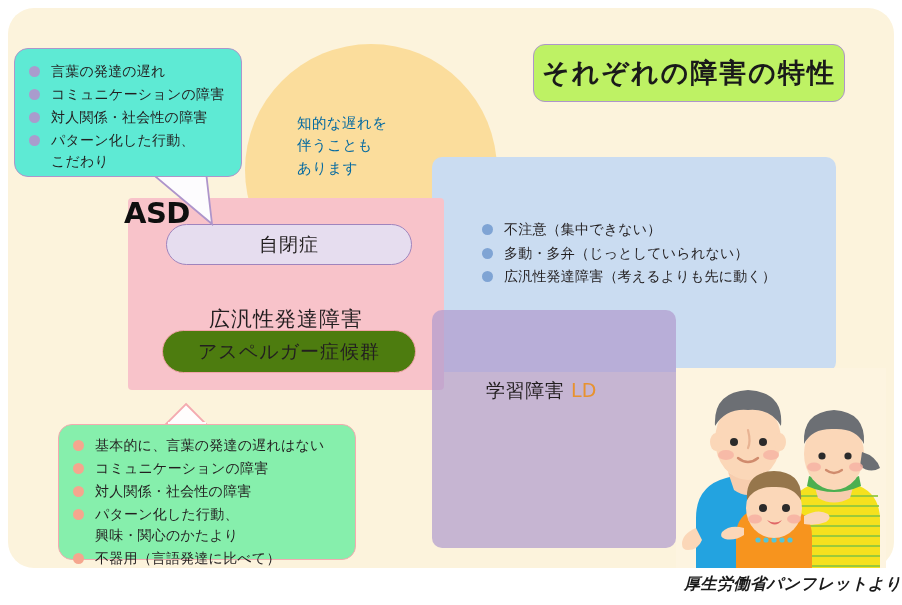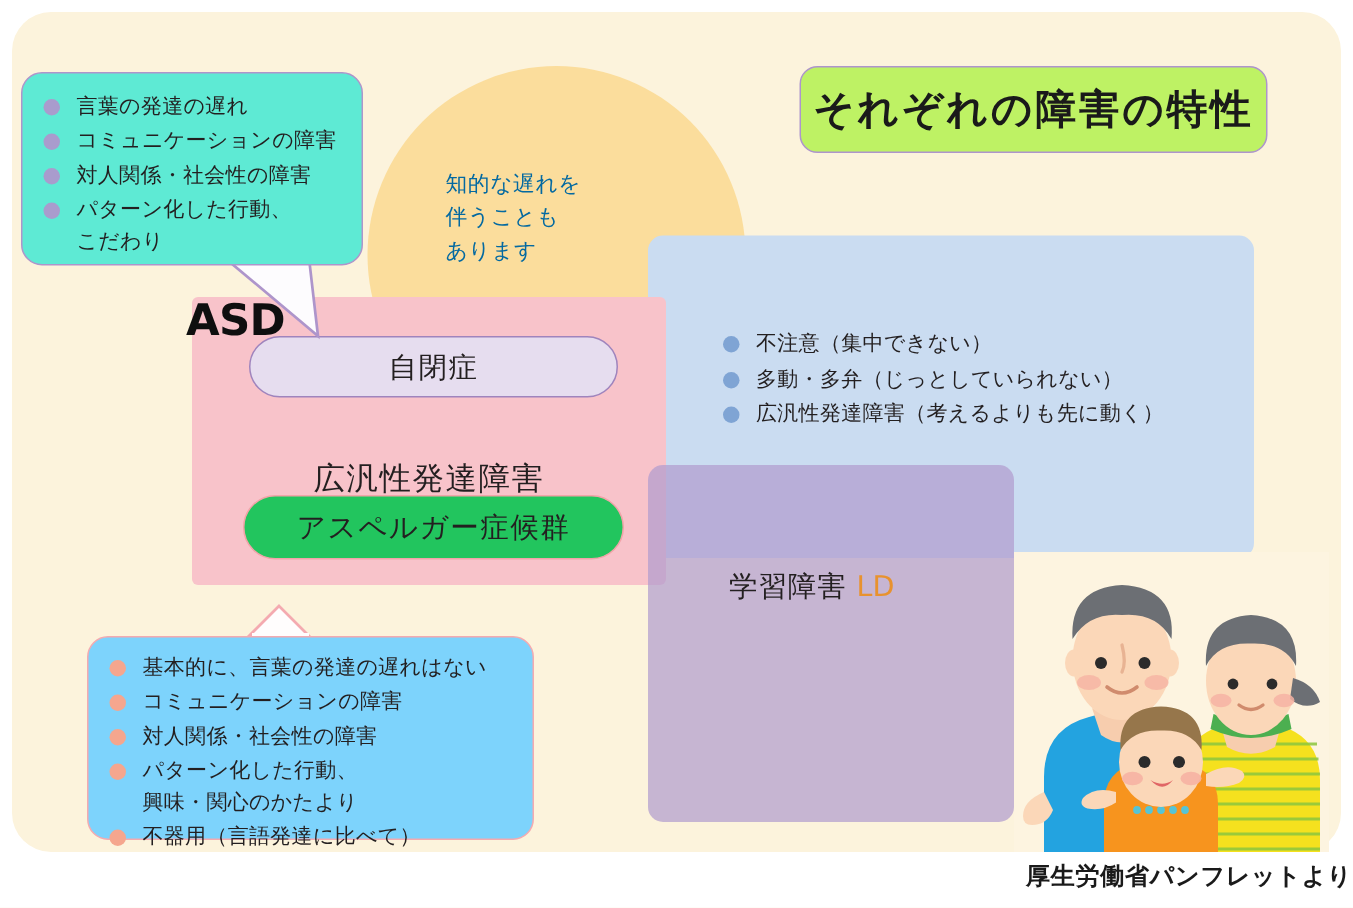--- a/index.html
+++ b/index.html
@@ -53,7 +53,7 @@
   }
   .pill-asperger{
     left:162px;top:330px;width:252px;height:41px;
-    background:#22c55e;border:1.6px solid #f2a3a8;
+    background:#4d7c0f;border:1.6px solid #f2a3a8;
   }
   .adhd-box2{
     position:absolute;left:432px;top:157px;width:404px;height:215px;

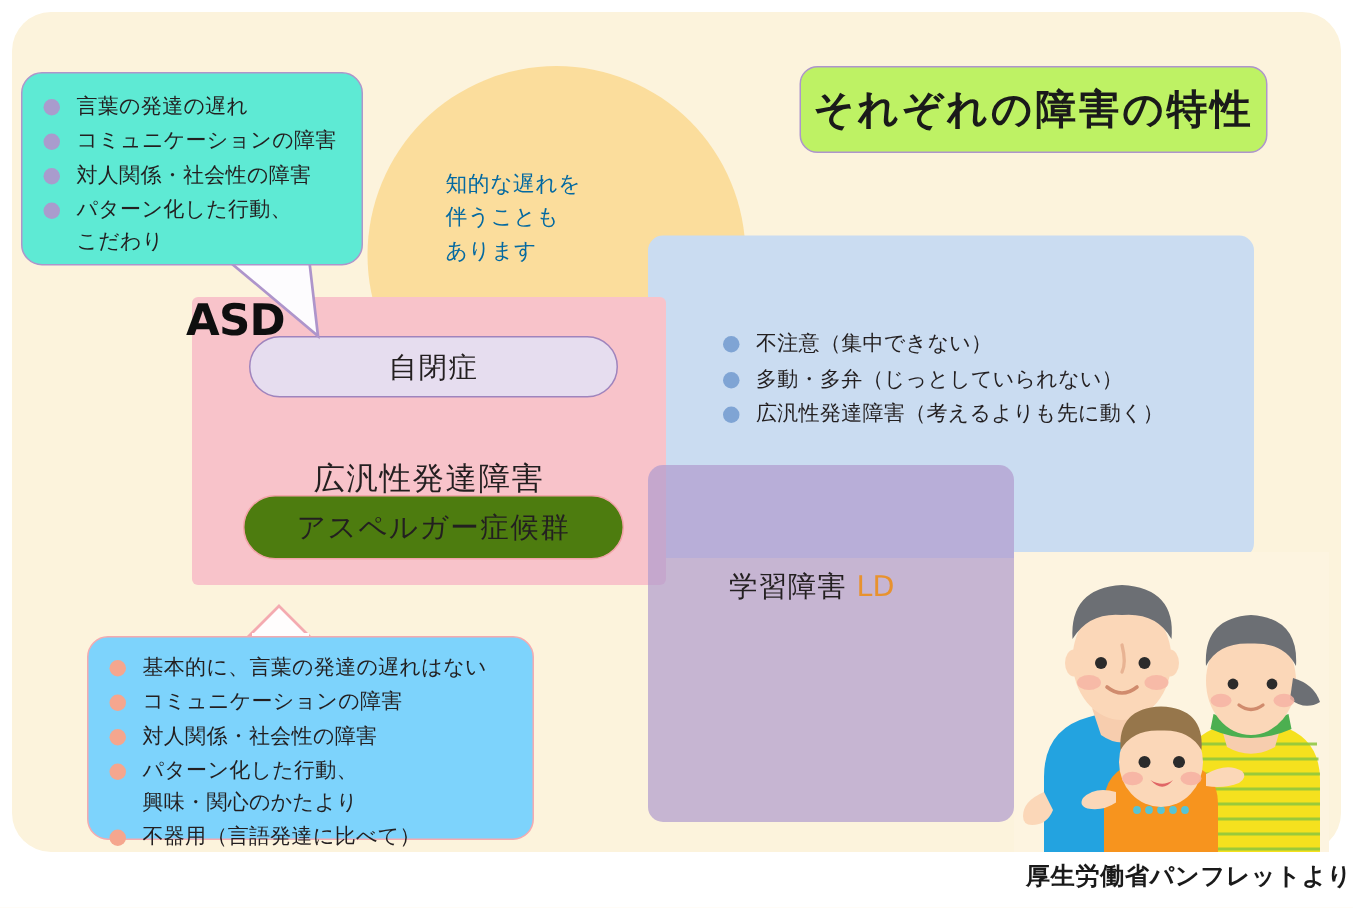--- a/index.html
+++ b/index.html
@@ -105,7 +105,7 @@
 
   .callout-bottom{
     left:58px;top:424px;width:296px;height:134px;
-    background:#7dd3fc;border:1.8px solid #f4aab0;
+    background:#86efac;border:1.8px solid #f4aab0;
   }
   .callout-bottom ul{position:absolute;left:14px;top:10px;width:278px;}
   .callout-bottom ul li{font-size:14px;line-height:1.5;}

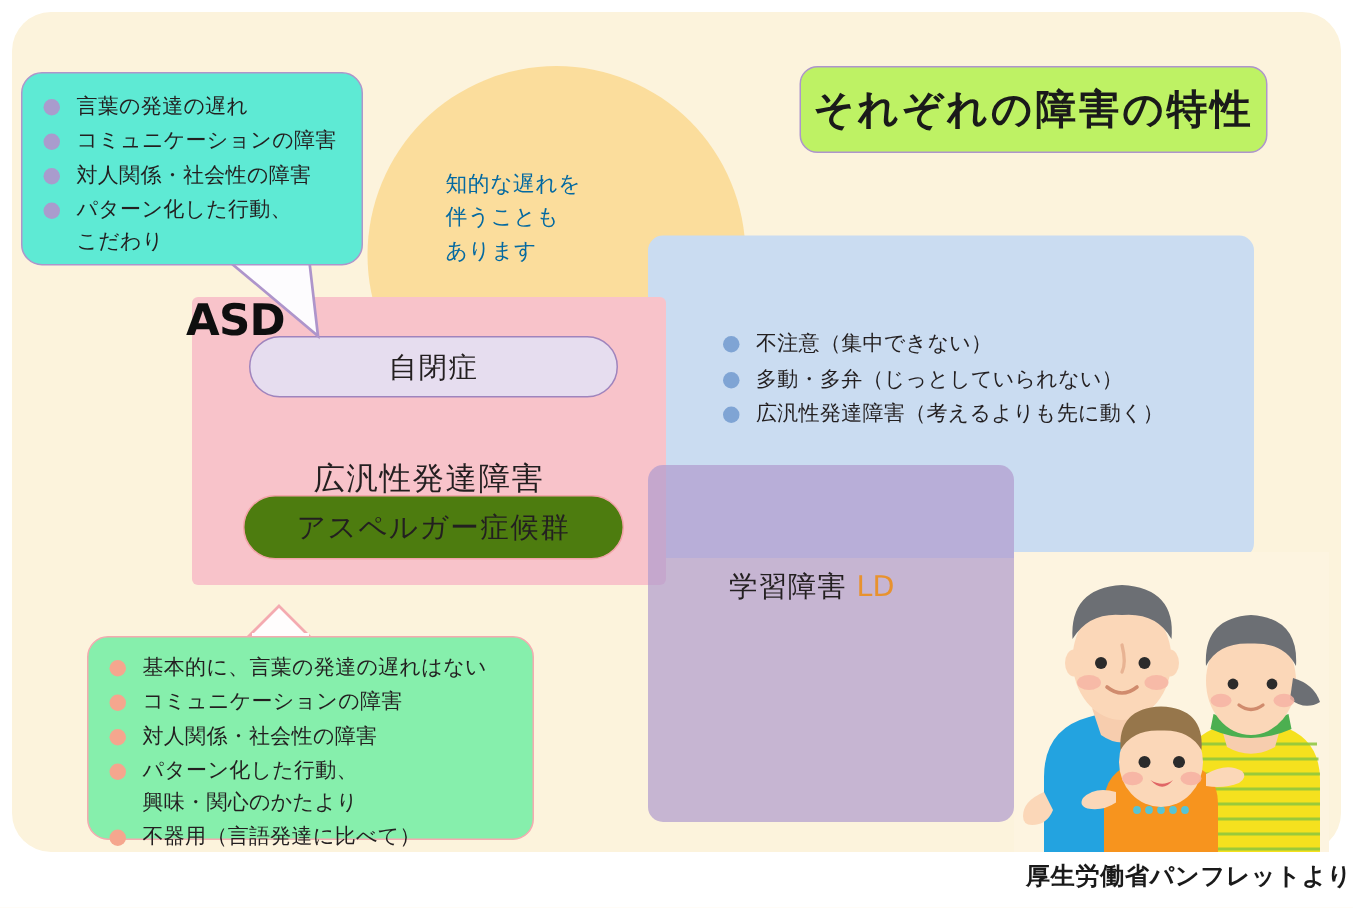--- a/index.html
+++ b/index.html
@@ -121,7 +121,7 @@
   
   .caption{
     position:absolute;left:684px;top:574px;
-    font-size:16px;color:#1a1a1a;letter-spacing:.5px;font-weight:bold;
+    font-size:16px;color:#1a1a1a;letter-spacing:.5px;font-weight:bold;font-style:italic;
   }
 
   

